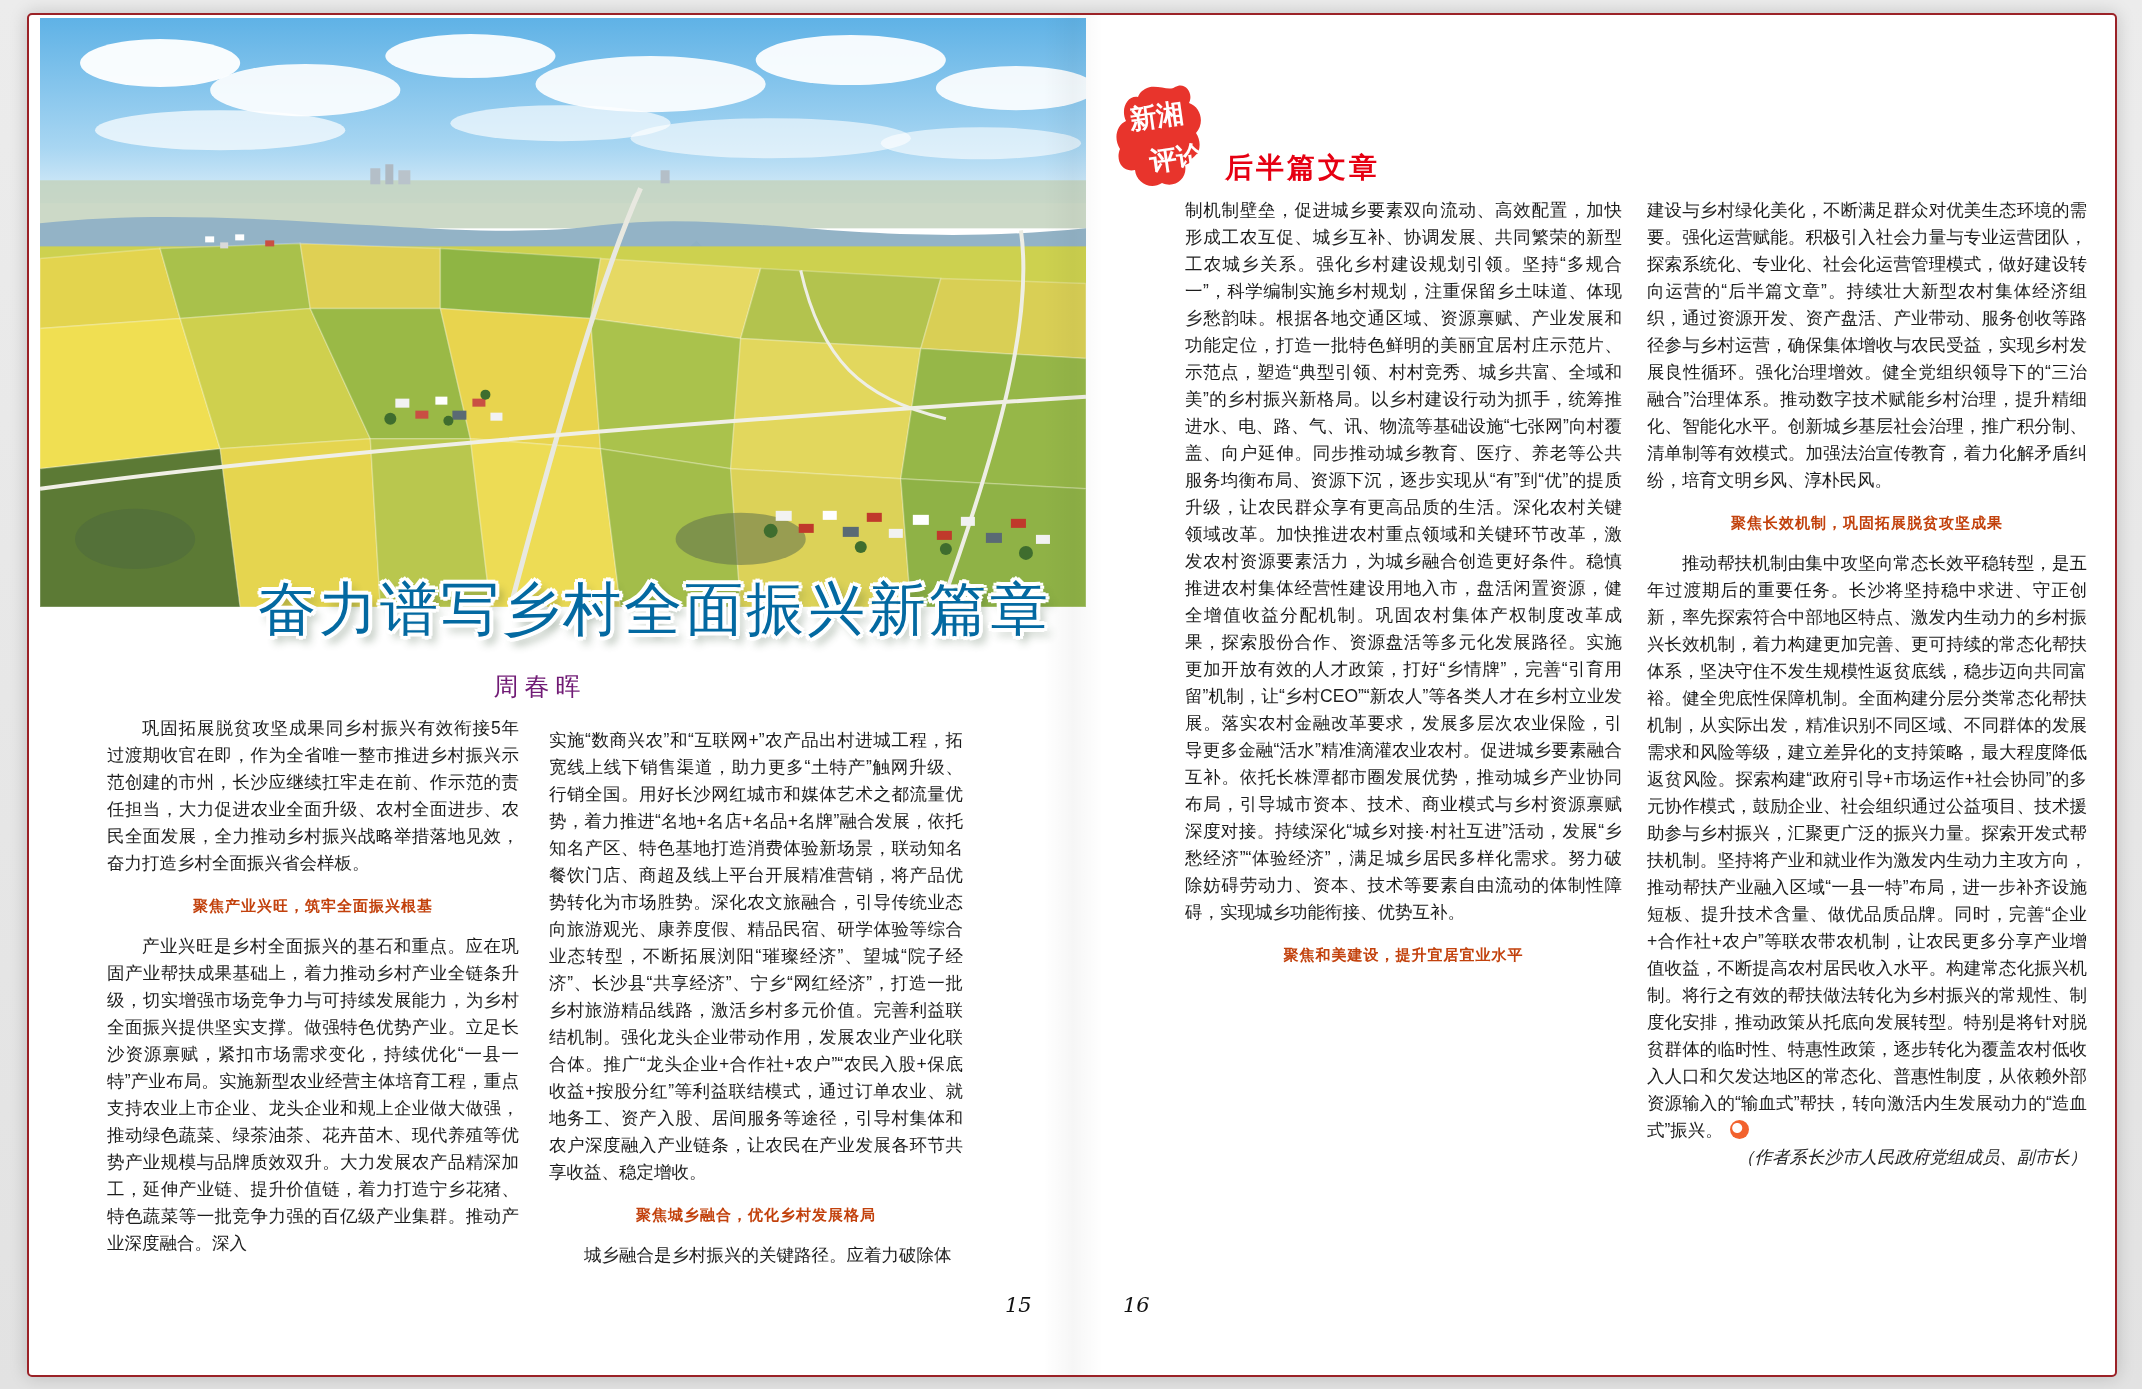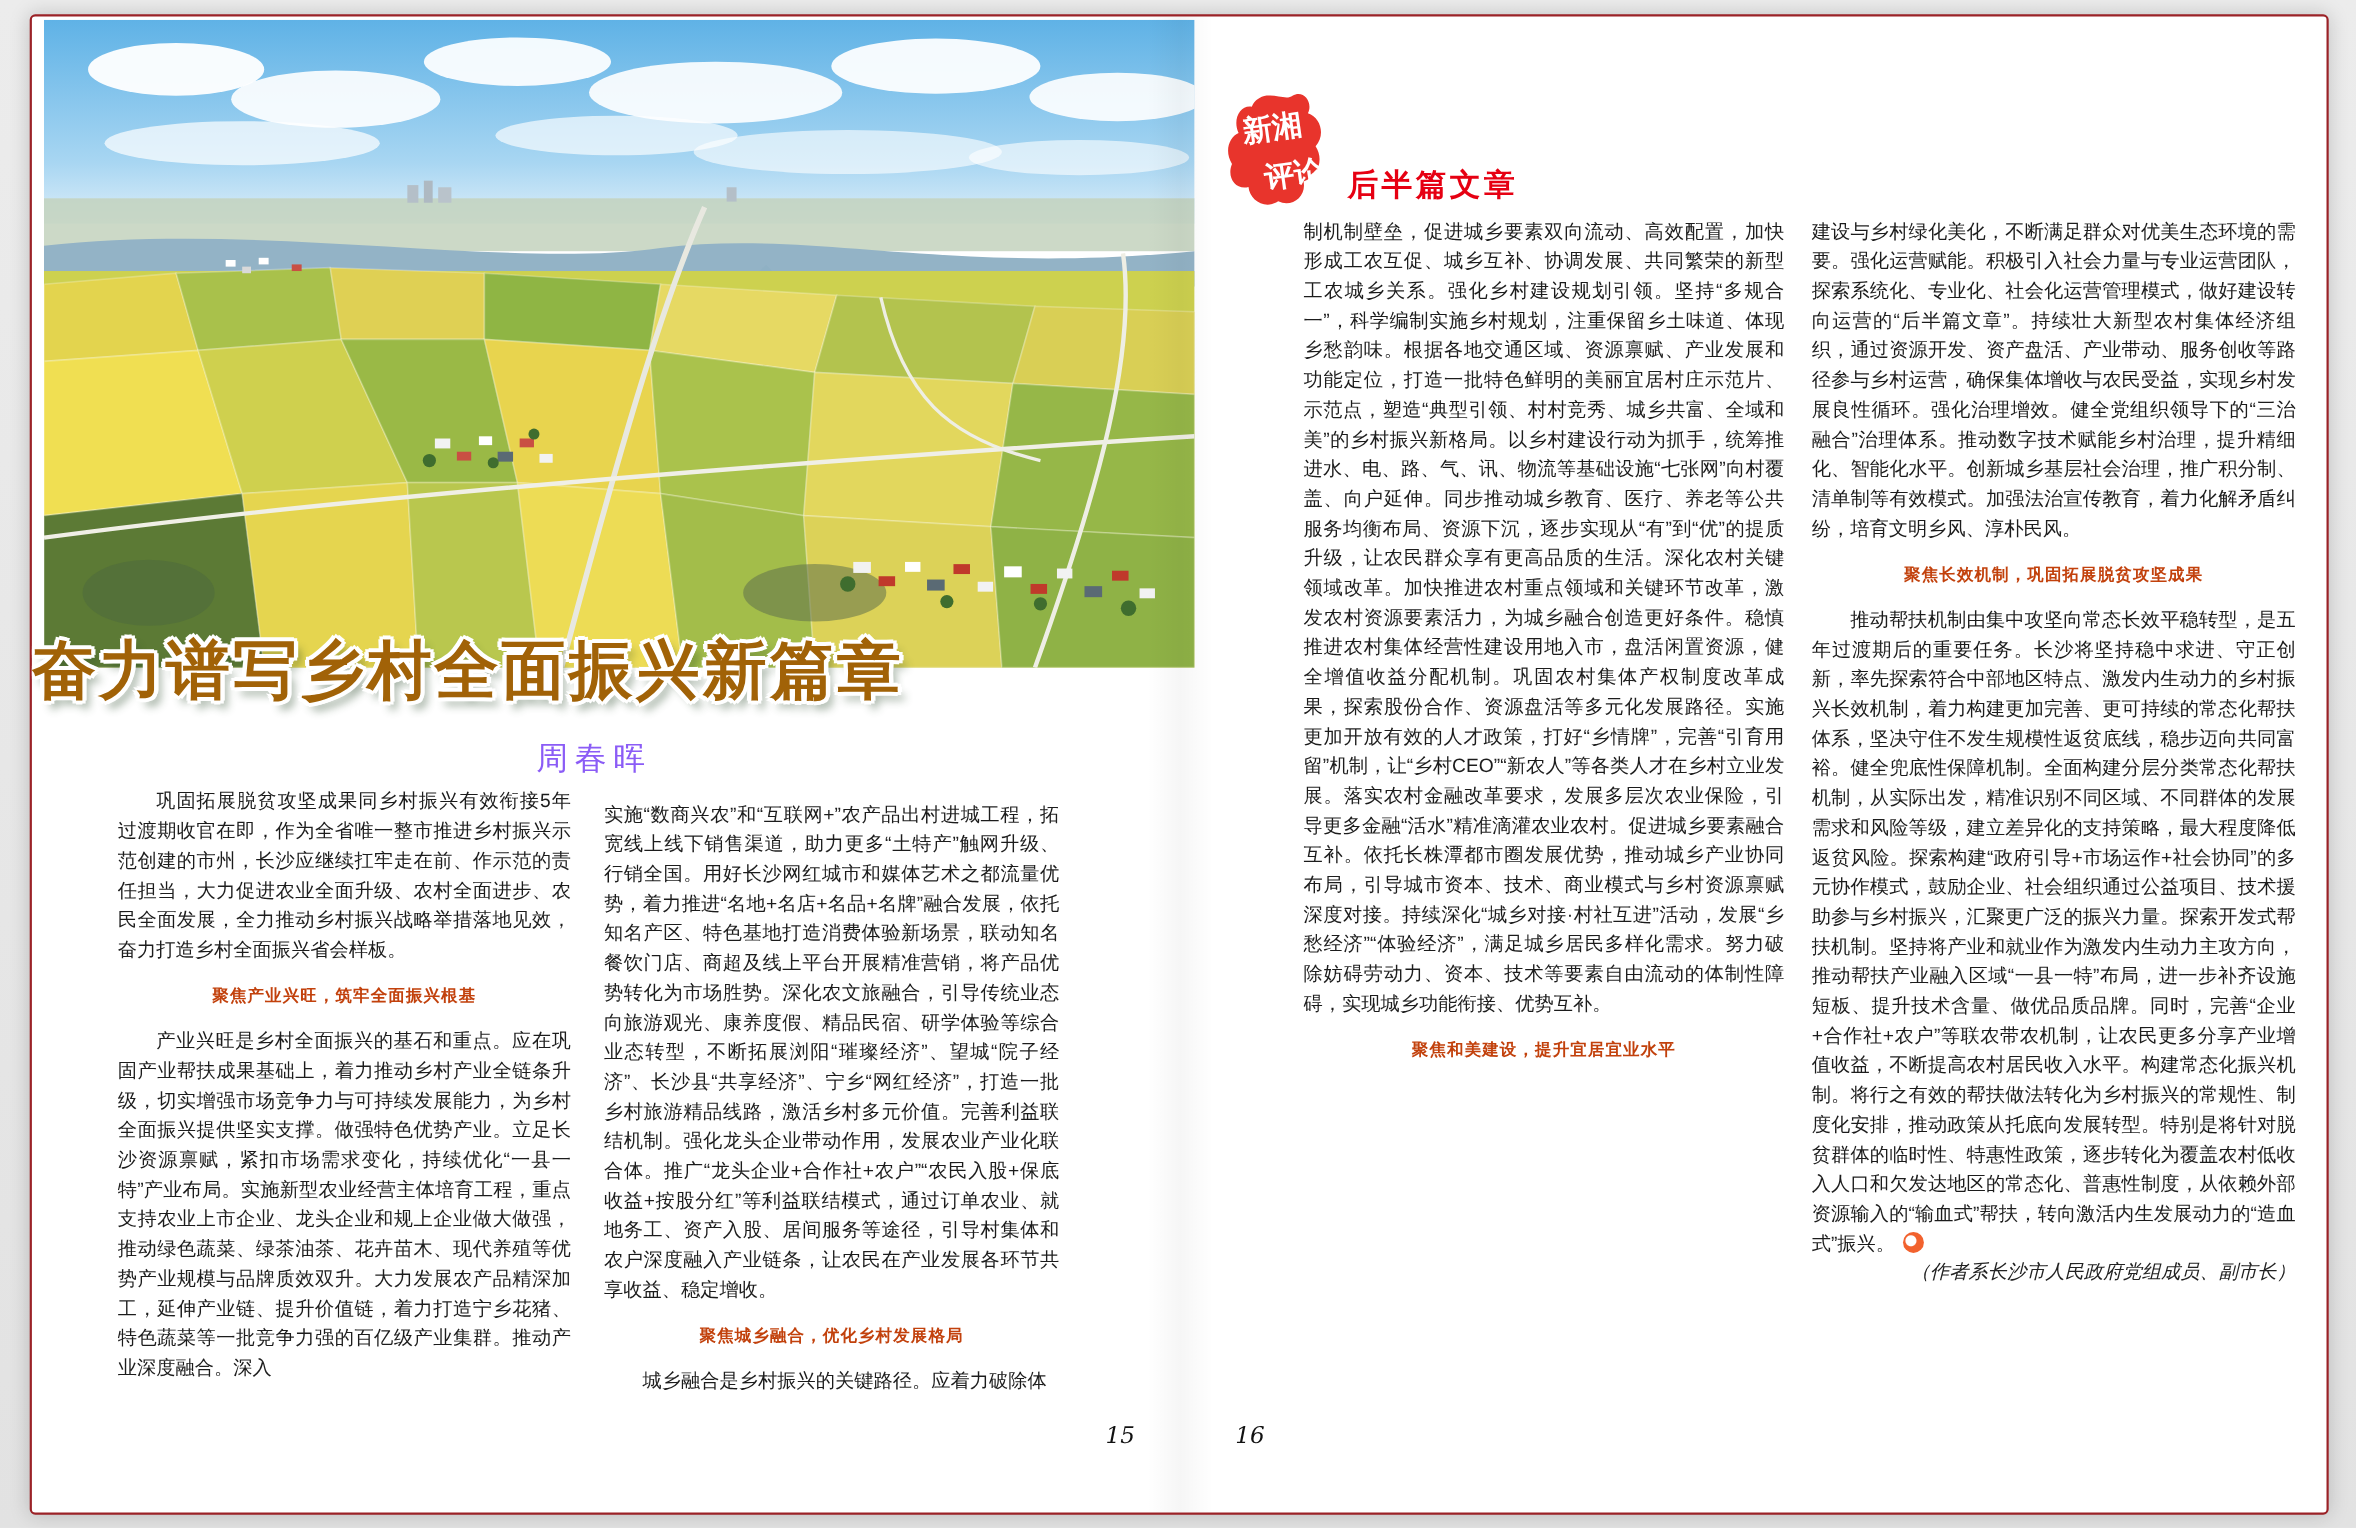--- a/index.html
+++ b/index.html
@@ -10,8 +10,8 @@
   .foldshade{position:absolute;left:1014px;top:0;width:60px;height:100%;
     background:linear-gradient(90deg,rgba(0,0,0,0) 0%,rgba(0,0,0,.035) 50%,rgba(0,0,0,0) 100%);pointer-events:none;}
   .photo{position:absolute;left:11px;top:3px;width:1046px;height:589px;}
-  .headline{position:absolute;left:0;top:556px;width:1022px;text-align:left;
-    font-size:58px;font-weight:700;letter-spacing:3px;color:#a16207;
+  .headline{position:absolute;left:0;top:556px;width:1022px;text-align:right;
+    font-size:58px;font-weight:400;letter-spacing:3px;color:#0369a1;
     text-shadow:-3px -3px 0 #fff,3px -3px 0 #fff,-3px 3px 0 #fff,3px 3px 0 #fff,0 -4px 0 #fff,0 4px 0 #fff,-4px 0 0 #fff,4px 0 0 #fff,6px 7px 8px rgba(40,70,40,.45);}
   .author{position:absolute;left:0;top:655px;width:1022px;text-align:center;
     font-family:"DejaVu Serif","Liberation Serif",serif;font-size:29px;color:#8b5cf6;letter-spacing:6px;}

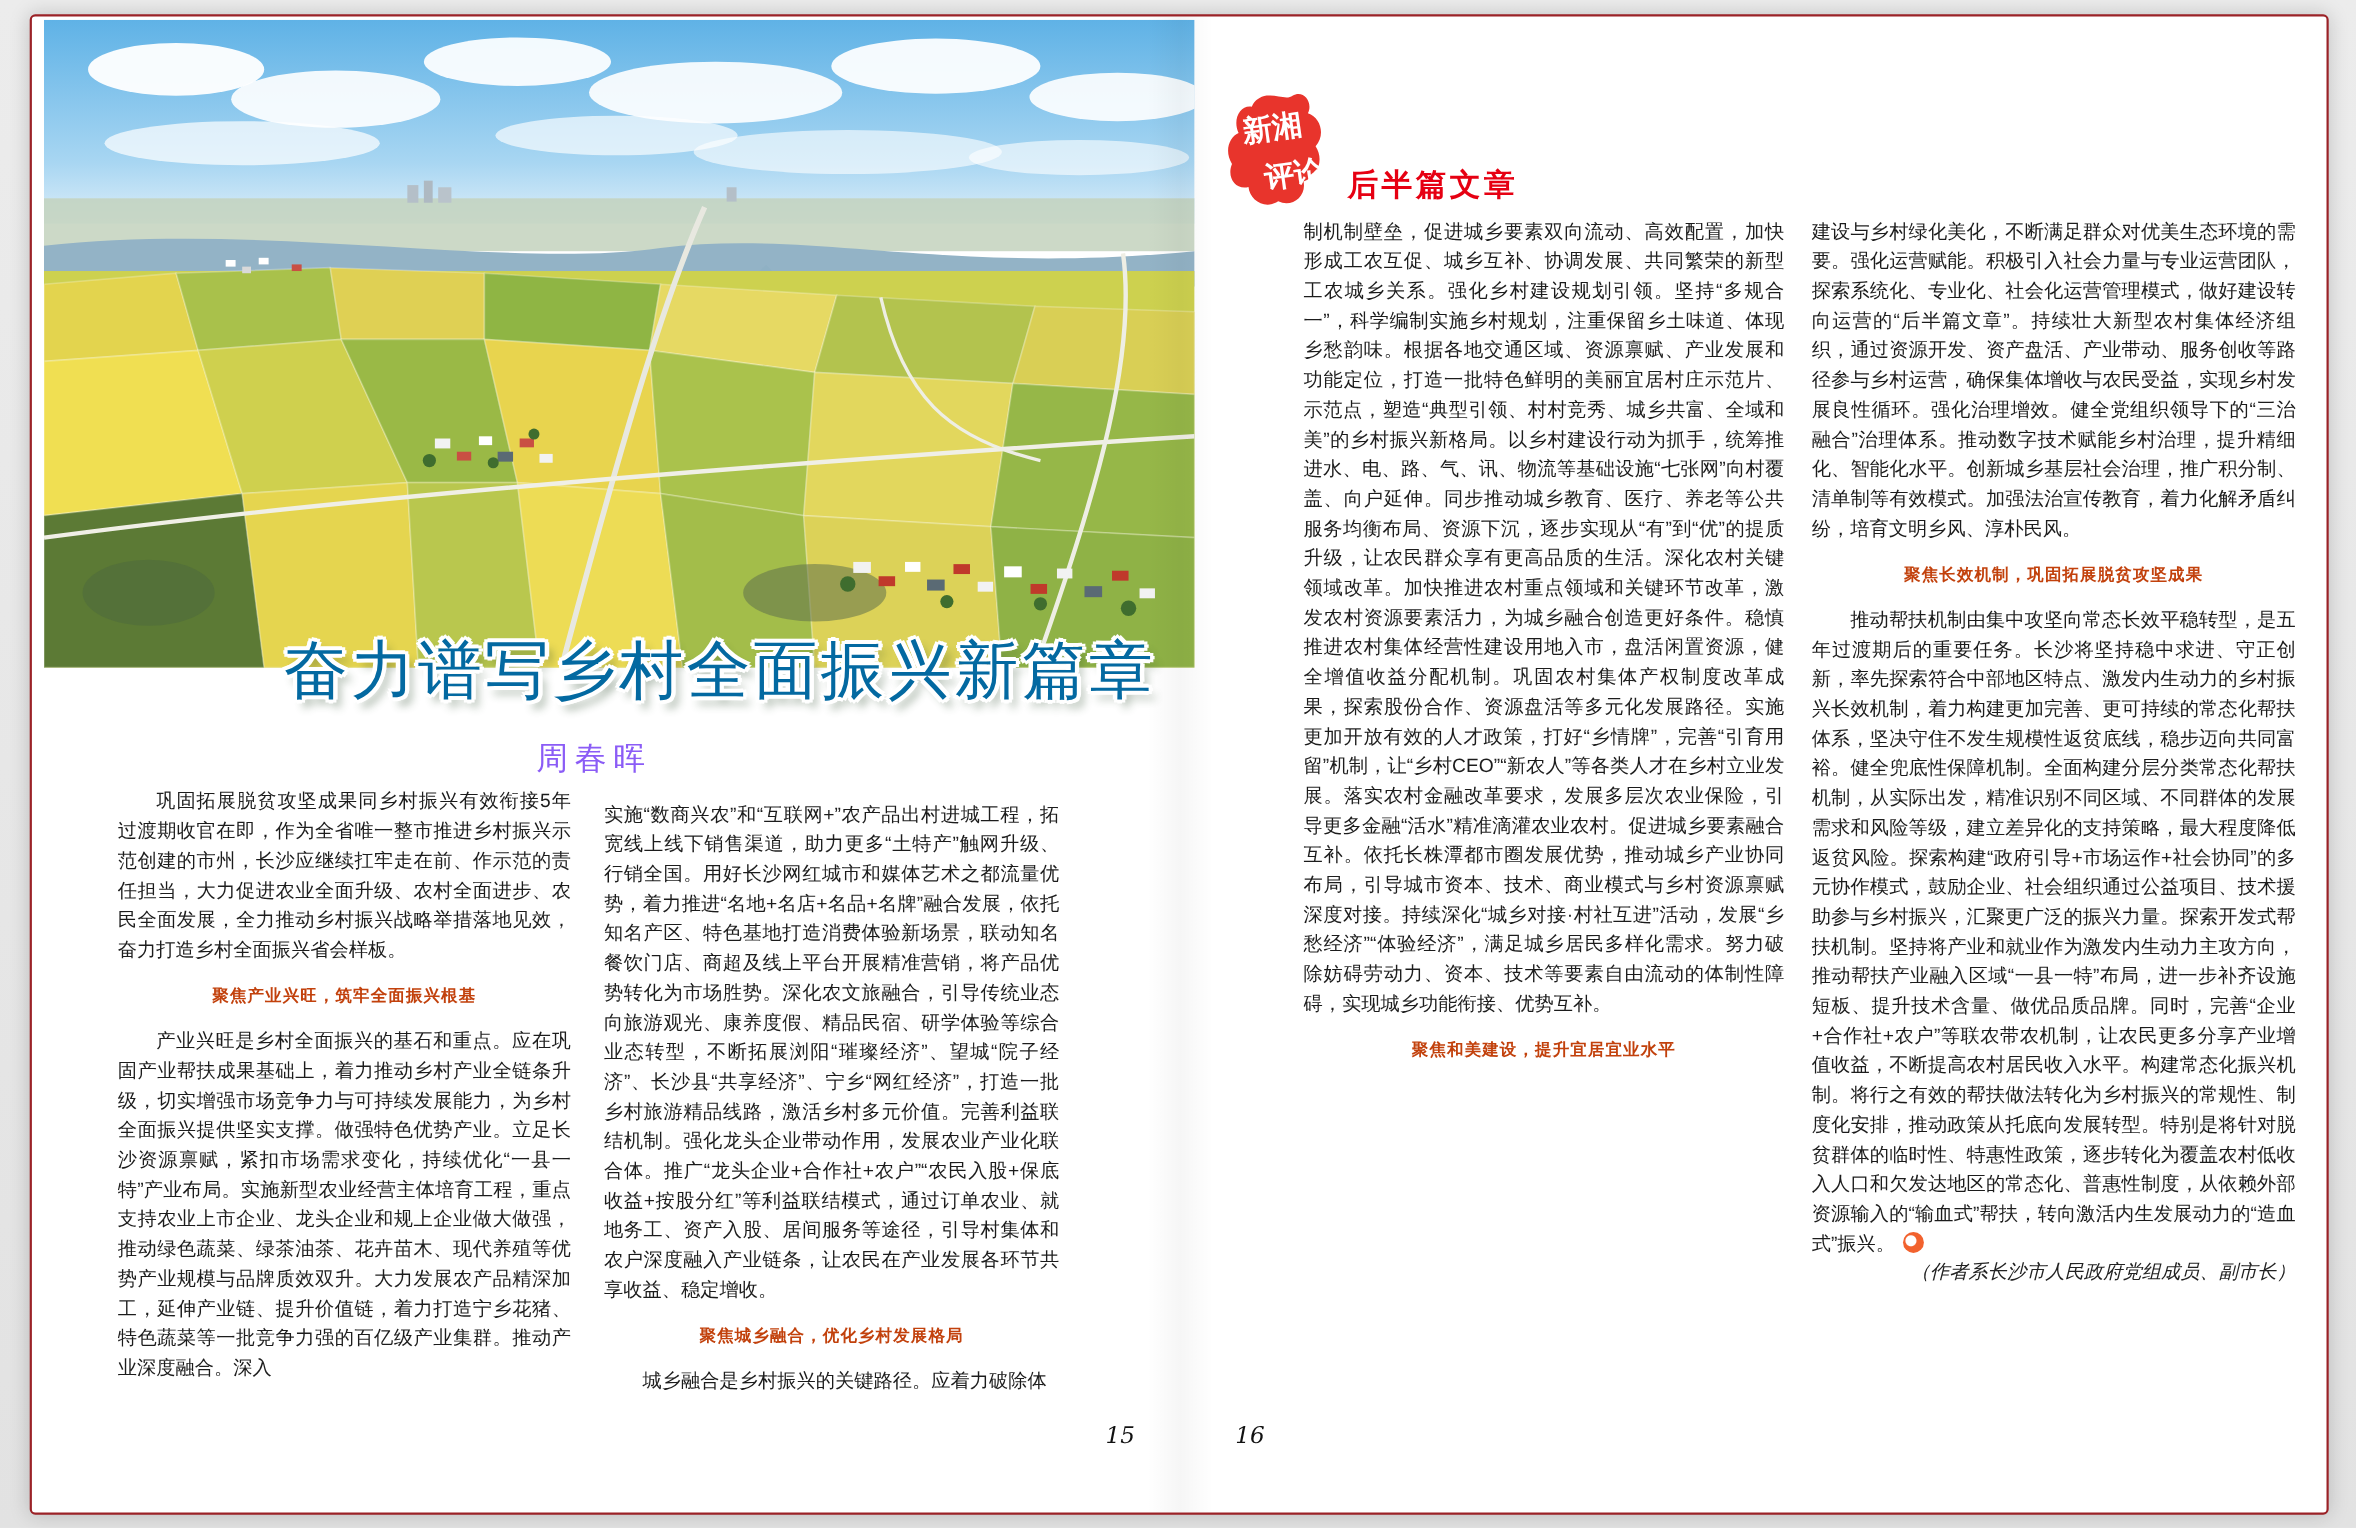--- a/index.html
+++ b/index.html
@@ -14,7 +14,7 @@
     font-size:58px;font-weight:400;letter-spacing:3px;color:#0369a1;
     text-shadow:-3px -3px 0 #fff,3px -3px 0 #fff,-3px 3px 0 #fff,3px 3px 0 #fff,0 -4px 0 #fff,0 4px 0 #fff,-4px 0 0 #fff,4px 0 0 #fff,6px 7px 8px rgba(40,70,40,.45);}
   .author{position:absolute;left:0;top:655px;width:1022px;text-align:center;
-    font-family:"DejaVu Serif","Liberation Serif",serif;font-size:29px;color:#8b5cf6;letter-spacing:6px;}
+    font-family:"DejaVu Serif","Liberation Serif",serif;font-size:25px;color:#701a75;letter-spacing:6px;}
   .col{position:absolute;font-size:17.5px;line-height:27px;color:#1c1c1c;overflow:hidden;}
   .col-l1{left:78px;top:700px;width:412px;height:554px;}
   .col-l2{left:520px;top:712px;width:414px;height:554px;}

